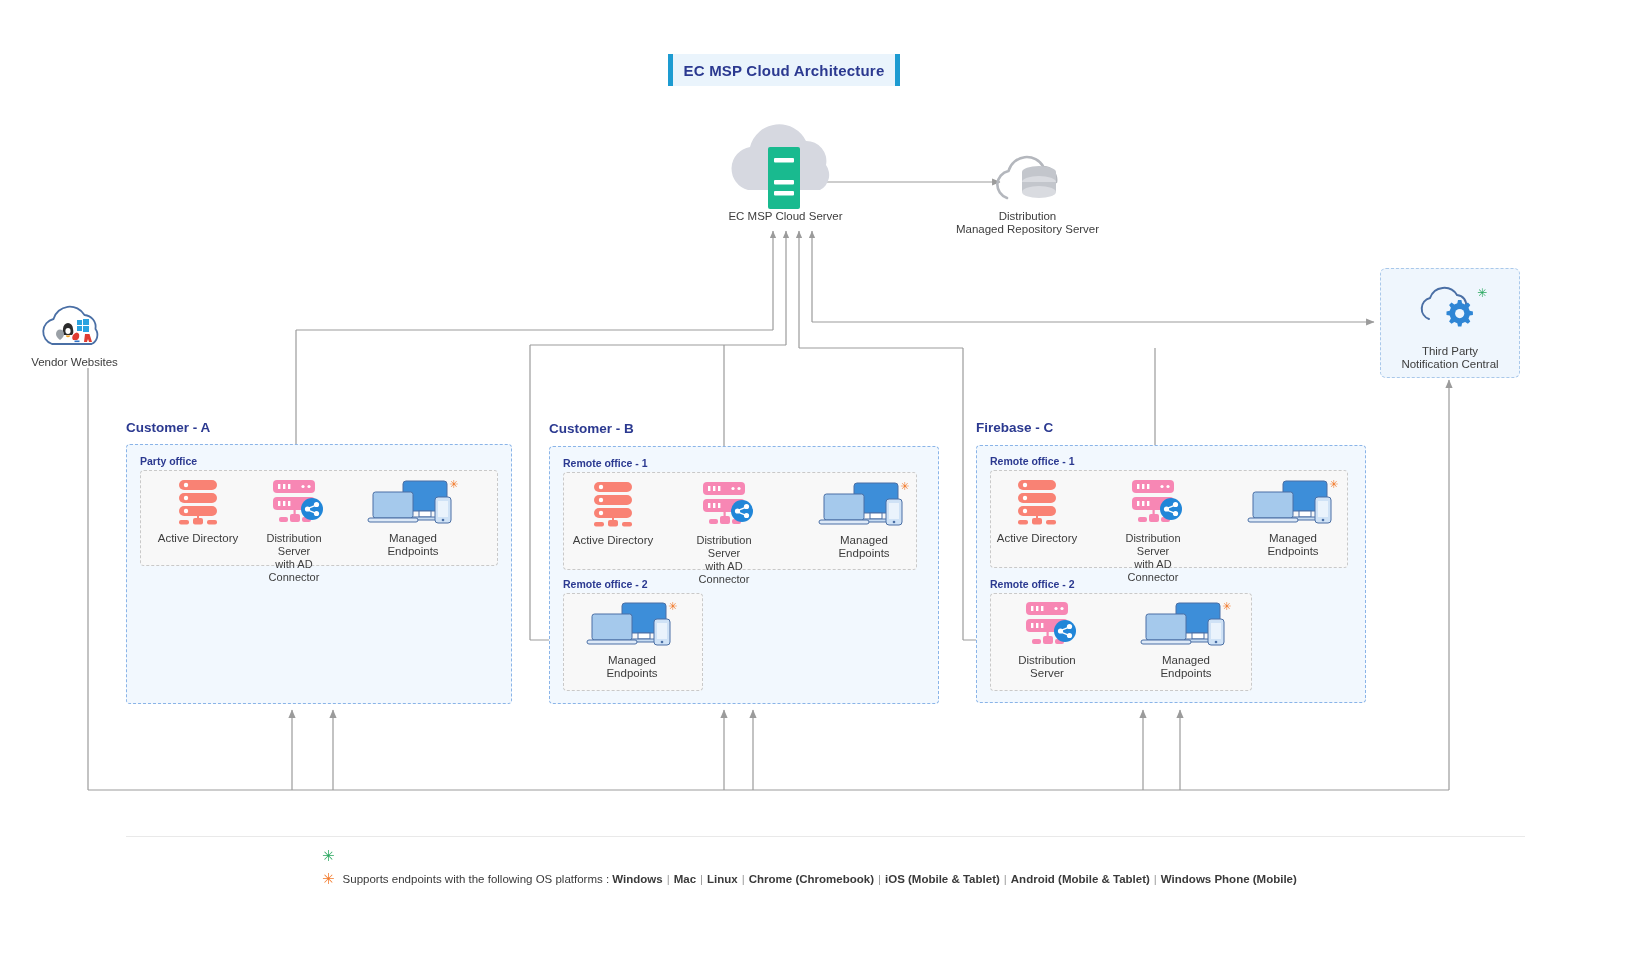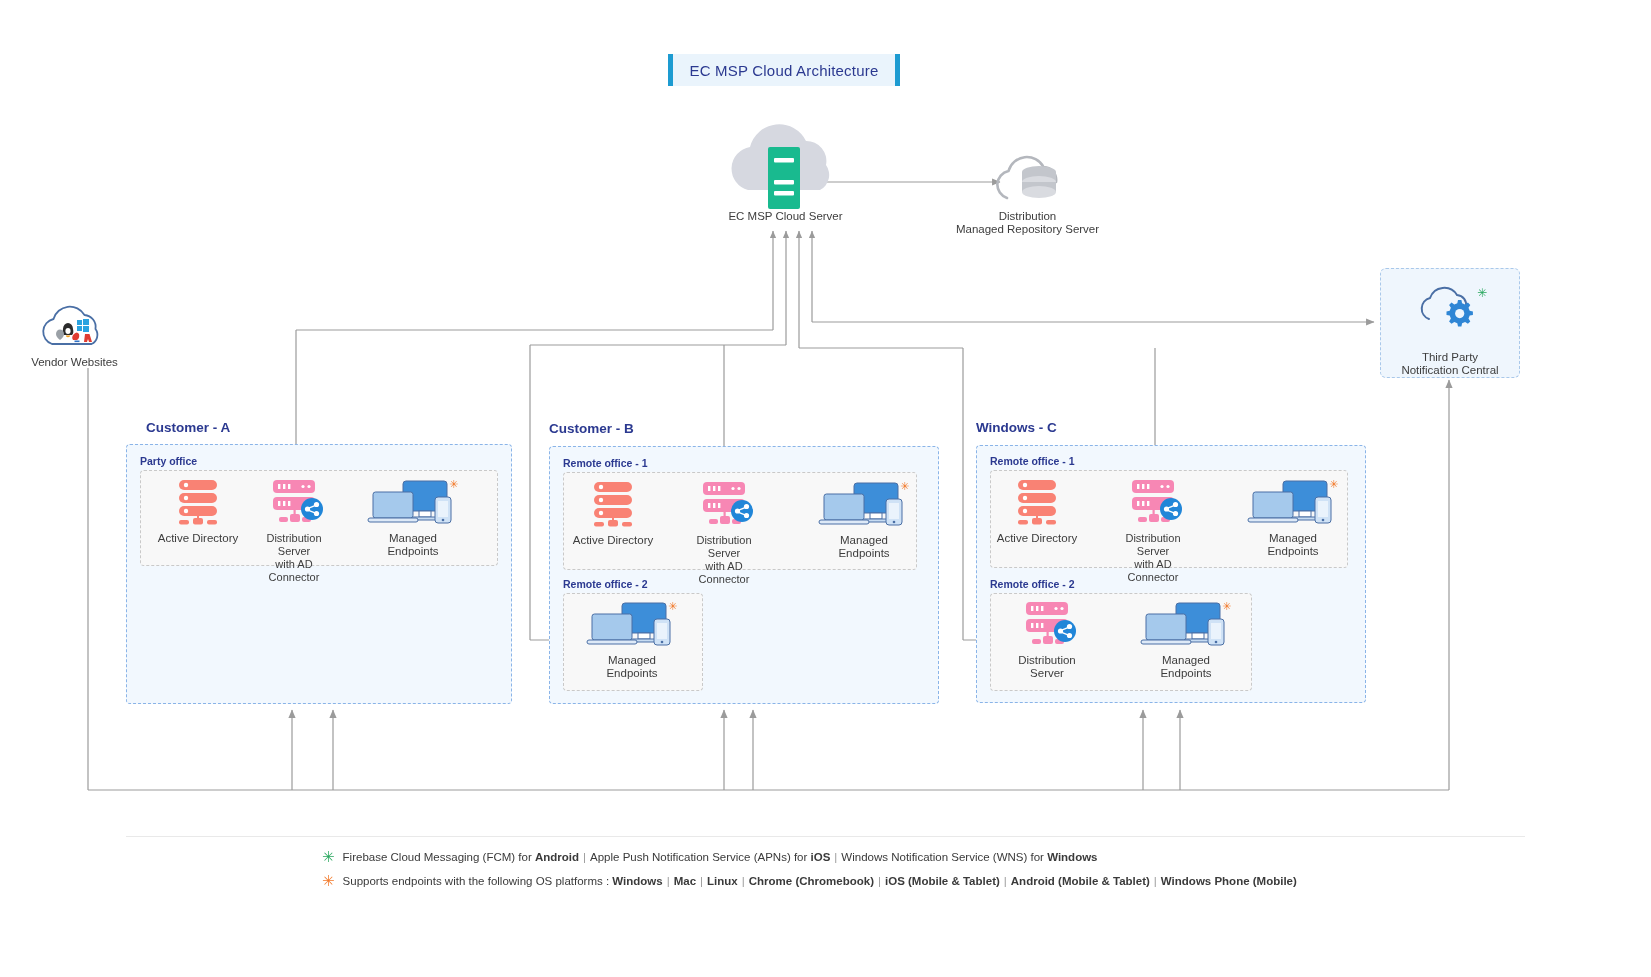--- a/index.html
+++ b/index.html
@@ -11,7 +11,7 @@
              display:flex;align-items:center;justify-content:center;}
   #title-bar .bar-l,#title-bar .bar-r{position:absolute;top:0;width:5px;height:32px;background:#1d9bd1;}
   #title-bar .bar-l{left:0;} #title-bar .bar-r{right:0;}
-  #title-text{font-size:15px;font-weight:normal;color:#2b3990;letter-spacing:.2px;}
+  #title-text{font-size:15px;font-weight:bold;color:#2b3990;letter-spacing:.2px;}
   
   .node-label{font-size:11.5px;color:#3d3d3d;text-align:center;line-height:13px;}
   .node-label.sm{font-size:11px;}

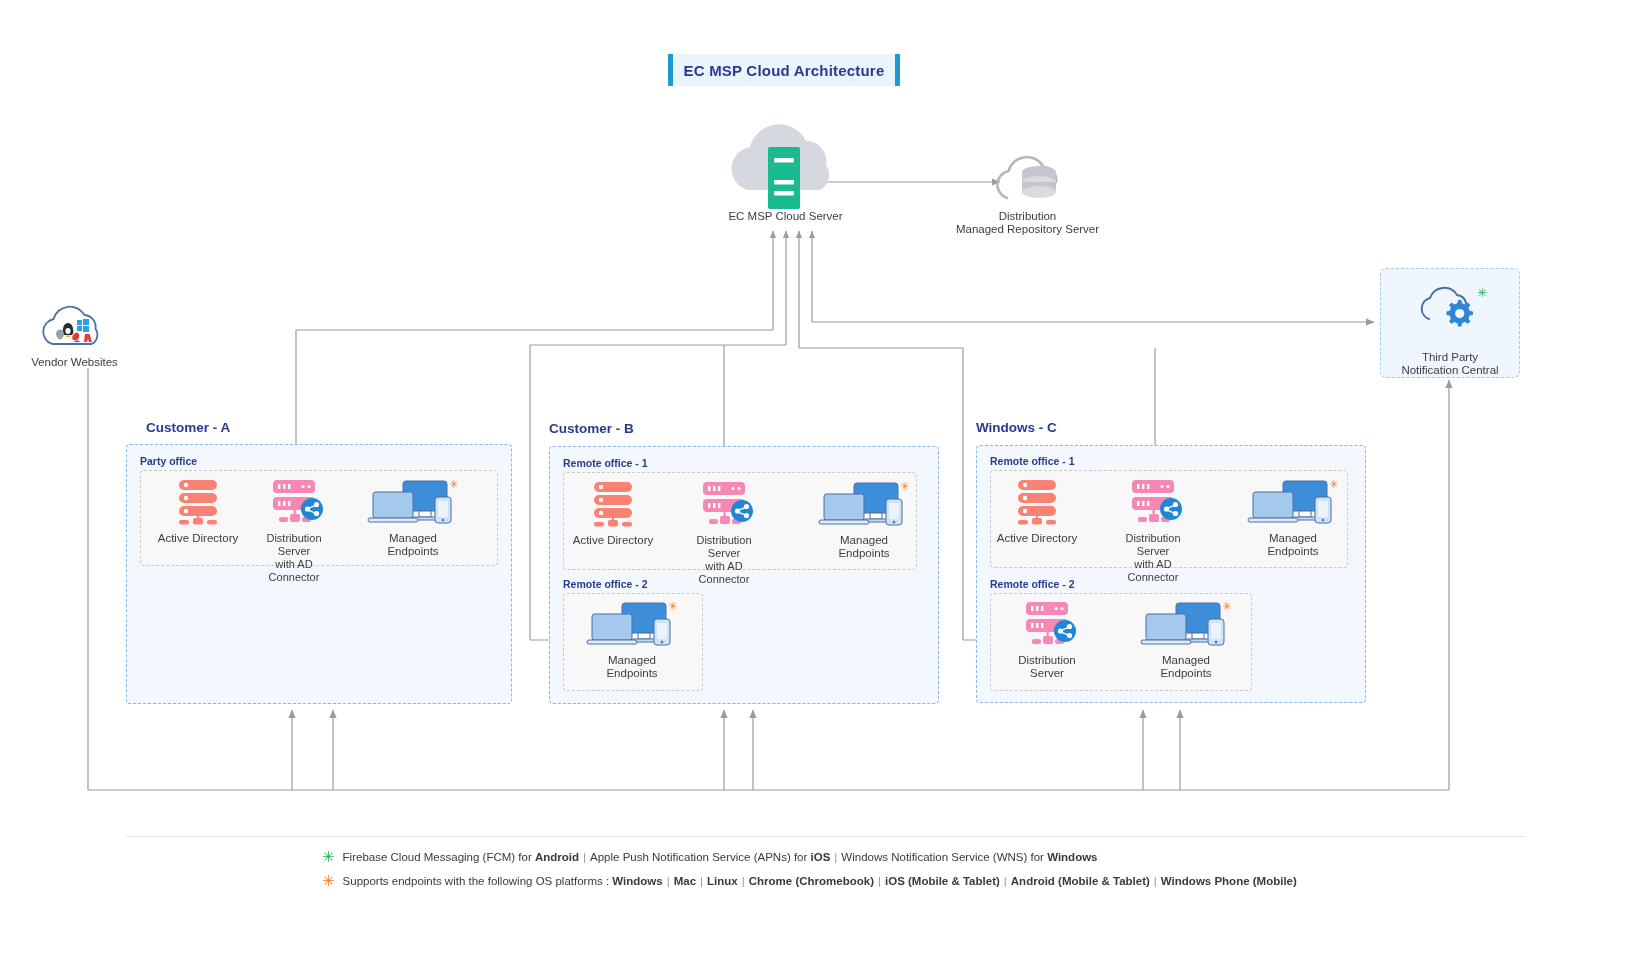--- a/index.html
+++ b/index.html
@@ -151,7 +151,7 @@
     <circle cx="44.7" cy="30.6" r="4.6" fill="#eff6fd"></circle>
     <text x="62" y="14" font-size="12" fill="#2aa85f" font-family="DejaVu Sans, sans-serif">✳</text>
   </svg>
-  <div class="node-label" style="margin-top:20px;">Third Party</div>
+  <div class="node-label" style="margin-top:14px;">Third Party</div>
   <div class="node-label">Notification Central</div>
 </div>
 

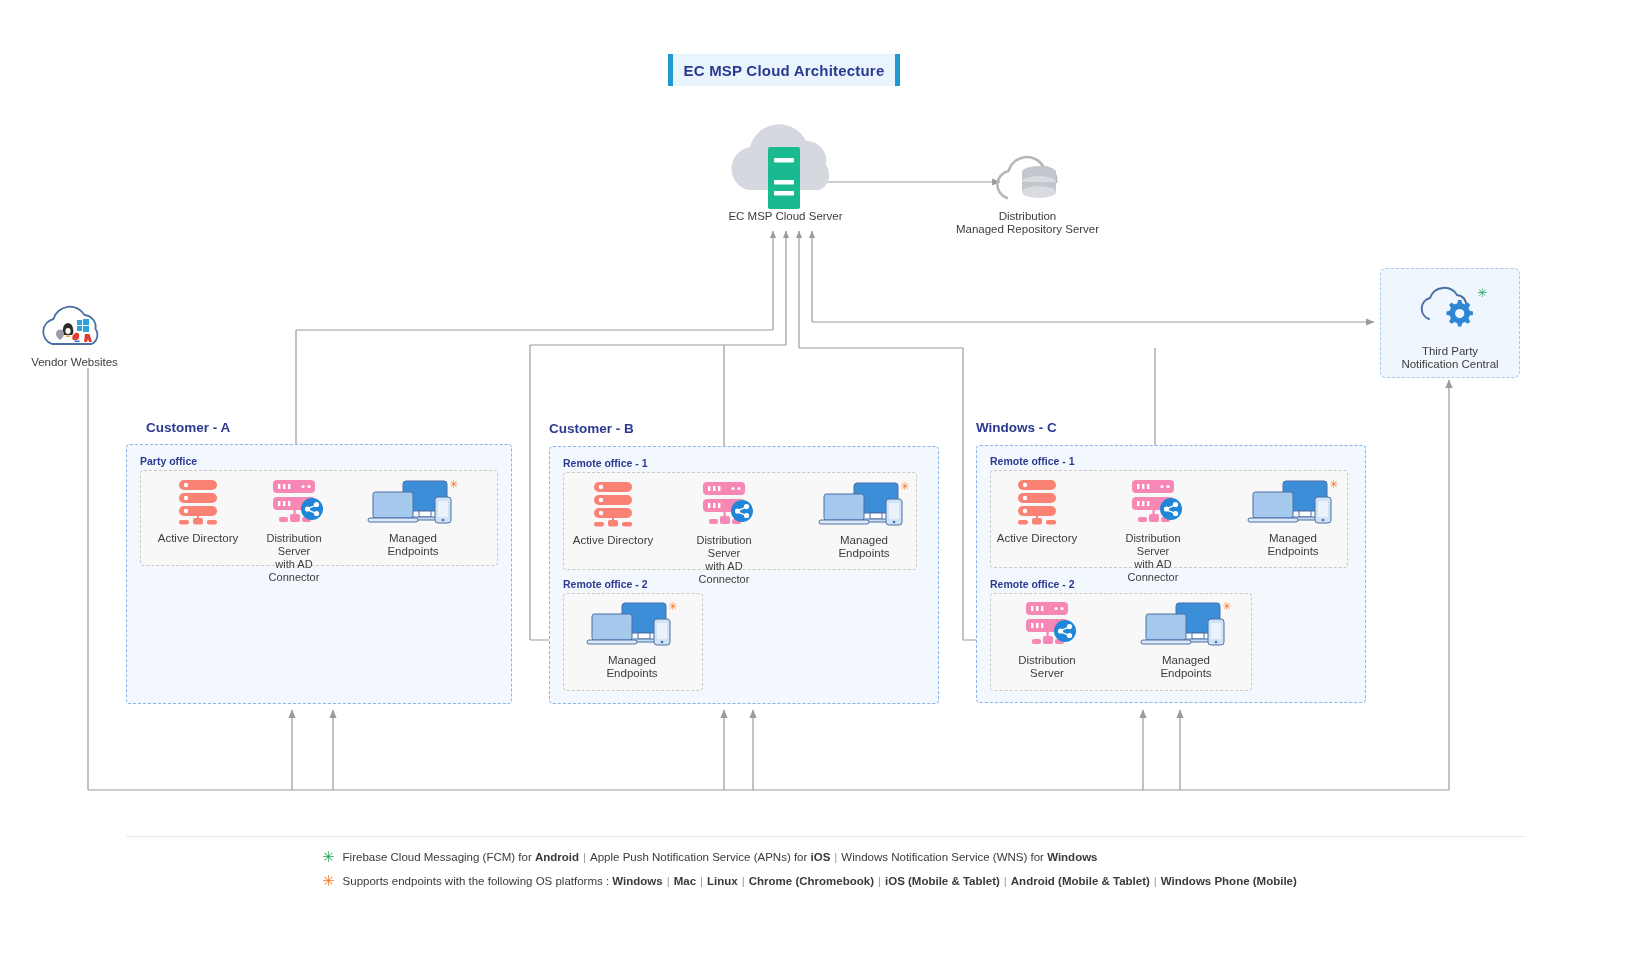--- a/index.html
+++ b/index.html
@@ -155,7 +155,7 @@
   <div class="node-label">Notification Central</div>
 </div>
 
-<div class="abs cust-title" style="left:126px;top:420px;margin-left:20px;">Customer - A</div>
+<div class="abs cust-title" style="left:126px;top:420px;">Customer - A</div>
 <div class="abs cust-box" style="left:126px;top:444px;width:384px;height:258px;"></div>
 <div class="abs ro-label" style="left:140px;top:455px;">Party office</div>
 <div class="abs ro-box" style="left:140px;top:470px;width:356px;height:94px;"></div>

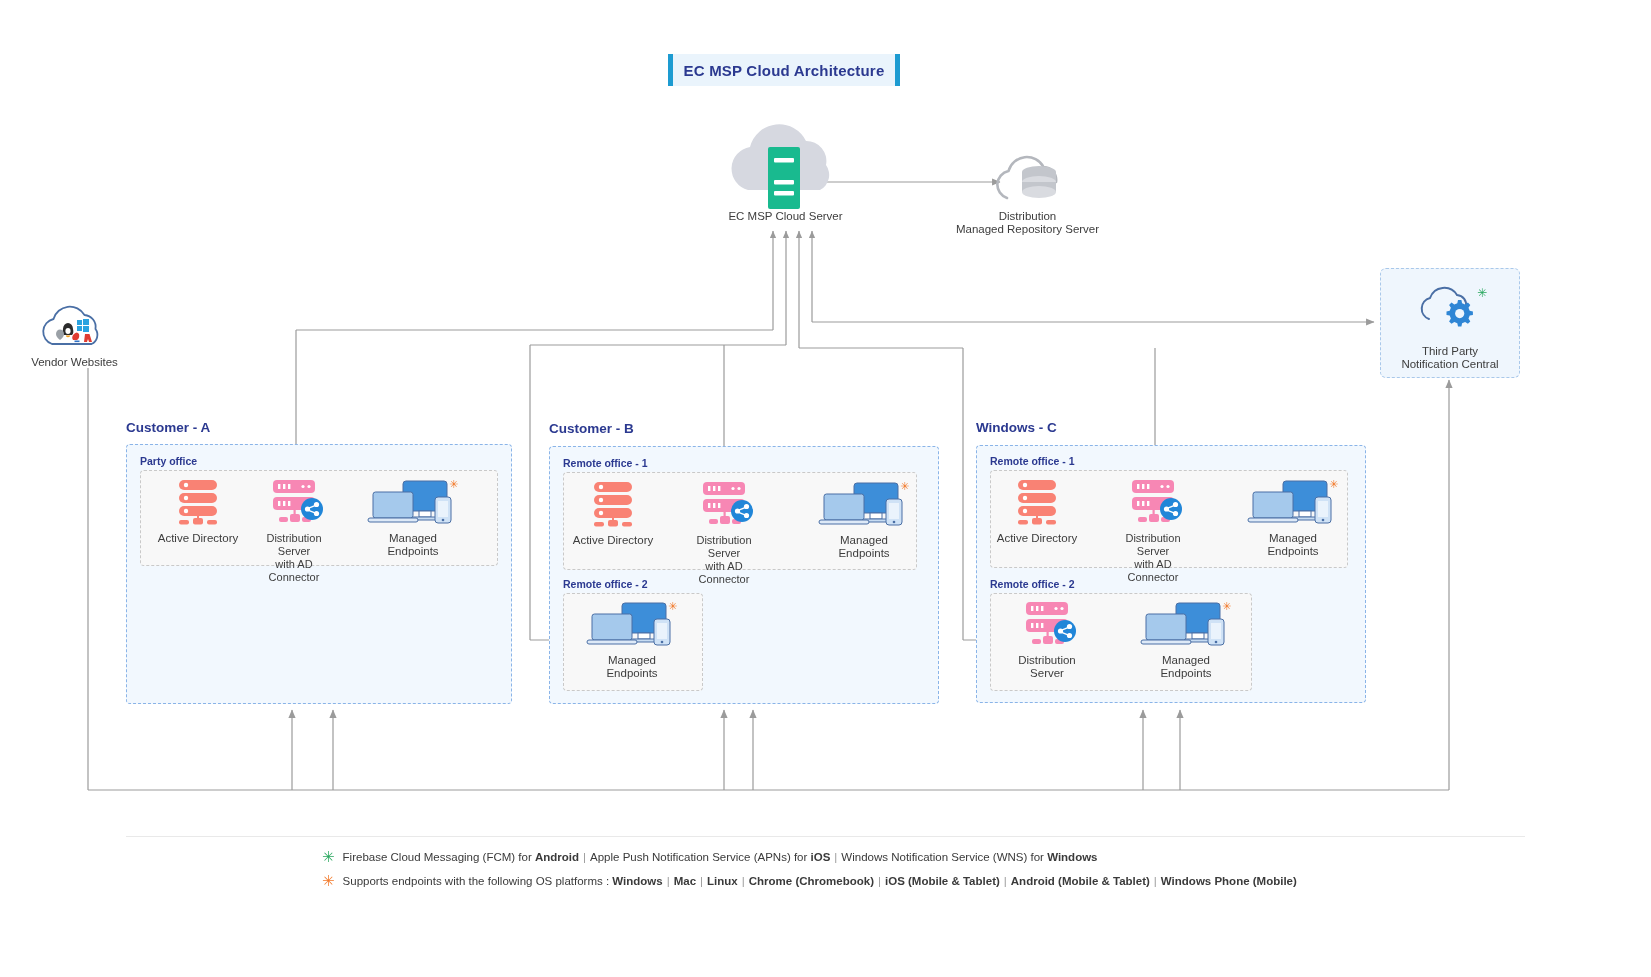--- a/index.html
+++ b/index.html
@@ -314,7 +314,7 @@
   <div class="node-label" style="margin-top:4px;">Managed Endpoints</div>
 </div>
 
-<div class="abs cust-title" style="left:976px;top:420px;">Windows - C</div>
+<div class="abs cust-title" style="left:976px;top:420px;">Firebase - C</div>
 <div class="abs cust-box" style="left:976px;top:445px;width:388px;height:256px;"></div>
 <div class="abs ro-label" style="left:990px;top:455px;">Remote office - 1</div>
 <div class="abs ro-box" style="left:990px;top:470px;width:356px;height:96px;"></div>

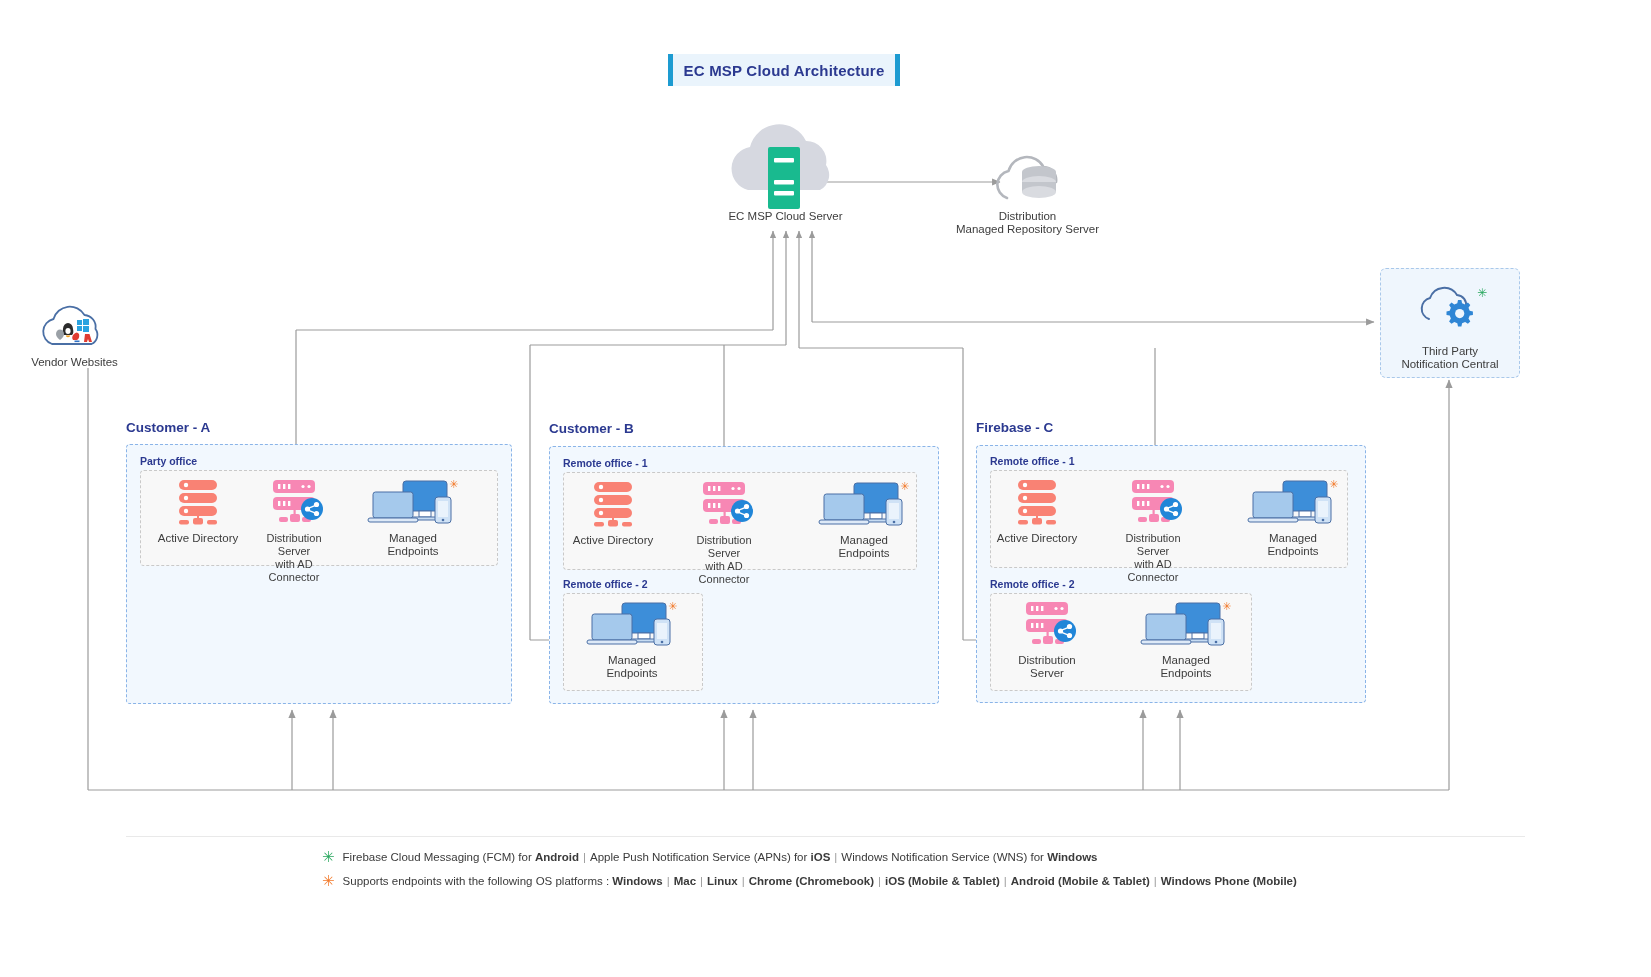--- a/index.html
+++ b/index.html
@@ -437,7 +437,6 @@
 <div class="abs" id="legend">
   <div class="legend-row" style="margin-top:14px;margin-left:196px;">
     <span class="legend-star" style="color:#2aa85f;">✳</span>
-    <span id="lg1"><span>Firebase Cloud Messaging (FCM) for </span><span style="font-weight: bold;">Android</span><span class="sep">|</span><span>Apple Push Notification Service (APNs) for </span><span style="font-weight: bold;">iOS</span><span class="sep">|</span><span>Windows Notification Service (WNS) for </span><span style="font-weight: bold;">Windows</span></span>
   </div>
   <div class="legend-row" style="margin-top:12px;margin-left:196px;">
     <span class="legend-star" style="color:#f2792a;">✳</span>

